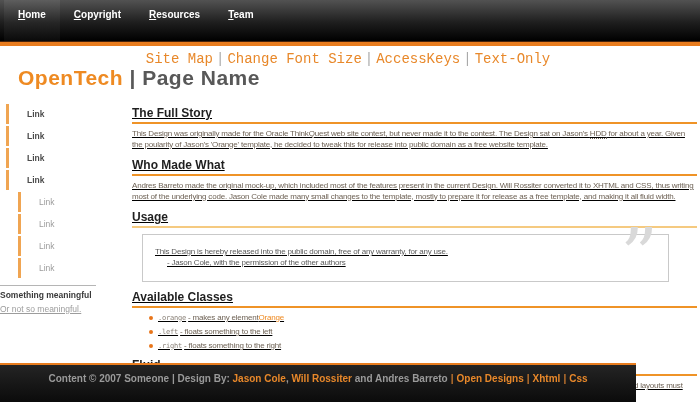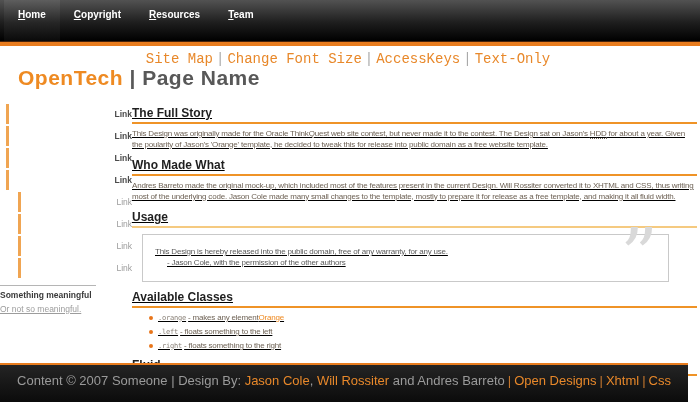--- a/index.html
+++ b/index.html
@@ -60,7 +60,6 @@
     line-height: 10px;
     text-decoration: none;
     cursor: pointer;
-    text-align: right;
   }
   .s-link { color: #4b4b4b; font-weight: bold; }
   .subnav { margin-left: 12px; }

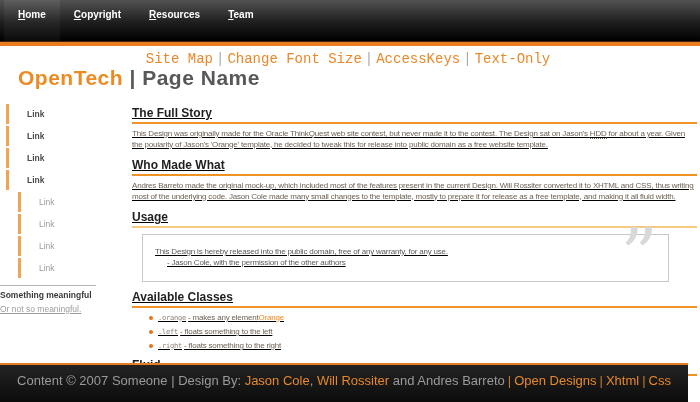--- a/index.html
+++ b/index.html
@@ -136,14 +136,15 @@
   .footer {
     position: absolute;
     left: 0; bottom: 0;
-    width: 688px;
+    width: 636px;
     height: 39px;
     border-top: 2px solid #e87c1e;
     background: linear-gradient(180deg, #242424 0%, #0b0b0b 100%);
     text-align: center;
-    font-size: 13px;
+    font-size: 10px;
     color: #9a9a9a;
     padding-top: 8px;
+    font-weight: bold;
   }
   .footer a { color: #e8882a; text-decoration: none; cursor: pointer; }
   .fsep { color: #c8792f; margin: 0 3px; }

